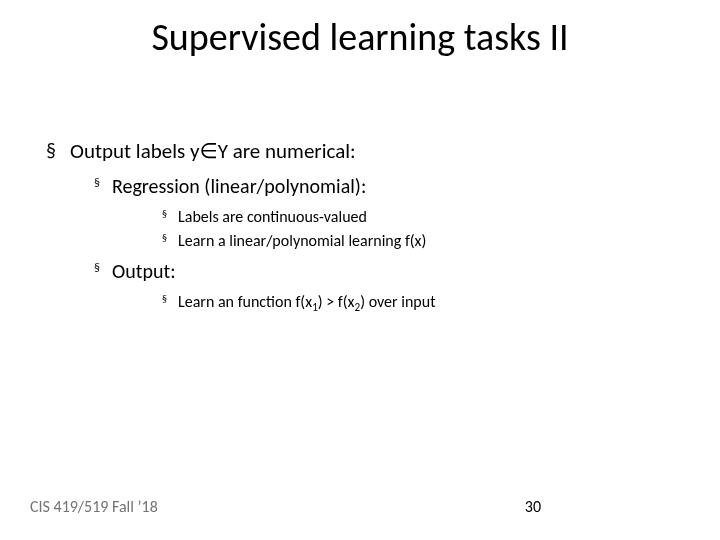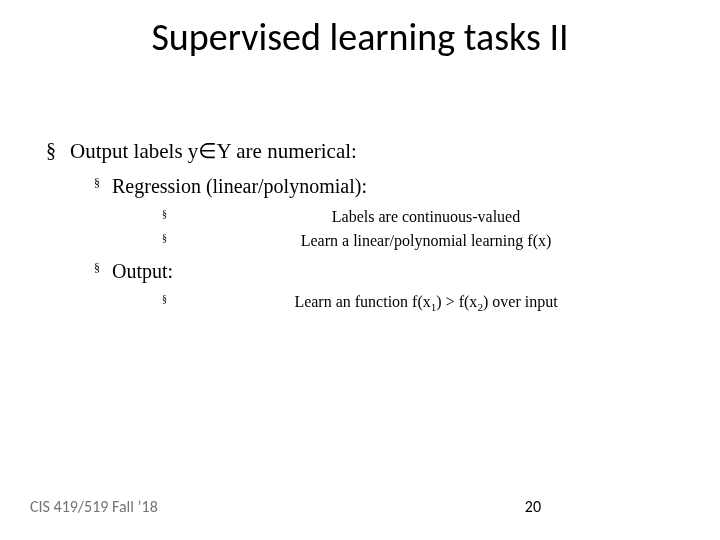--- a/index.html
+++ b/index.html
@@ -37,7 +37,7 @@
     font-size: 21px;
     line-height: 1.25;
   }
-  ul { margin: 0; padding: 0; list-style: none; font-family: Liberation Serif, serif; }
+  ul { margin: 0; padding: 0; list-style: none; }
 
   .lvl1 > li { padding-left: 24px; position: relative; margin-bottom: 8px; font-size: 21px; }
   .lvl1 > li::before { content: "§"; position: absolute; left: 0; top: 0; font-size: 20px; }

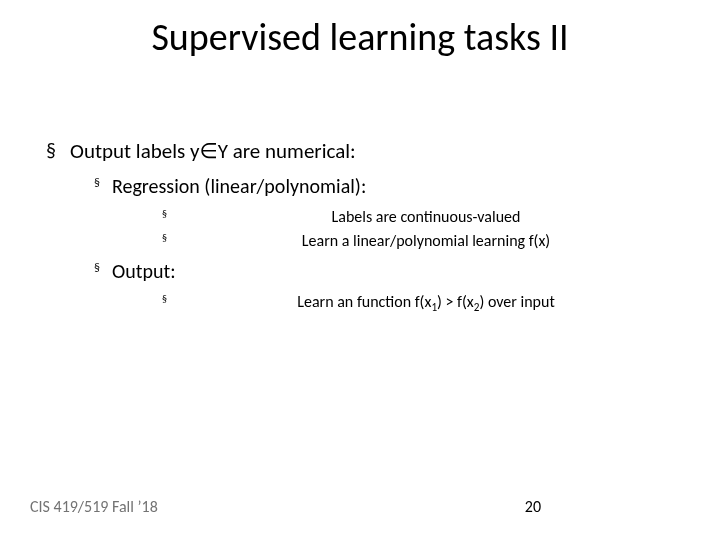--- a/index.html
+++ b/index.html
@@ -46,7 +46,7 @@
   .lvl2 > li { padding-left: 42px; position: relative; margin-bottom: 8px; font-size: 20px; }
   .lvl2 > li::before { content: "§"; position: absolute; left: 24px; top: 2px; font-size: 12px; }
 
-  .lvl3 { margin-top: 8px; text-align: center; }
+  .lvl3 { margin-top: 8px; }
   .lvl3 > li { padding-left: 66px; position: relative; margin-bottom: 4px; font-size: 16px; }
   .lvl3 > li::before { content: "§"; position: absolute; left: 50px; top: 1px; font-size: 10px; }
 

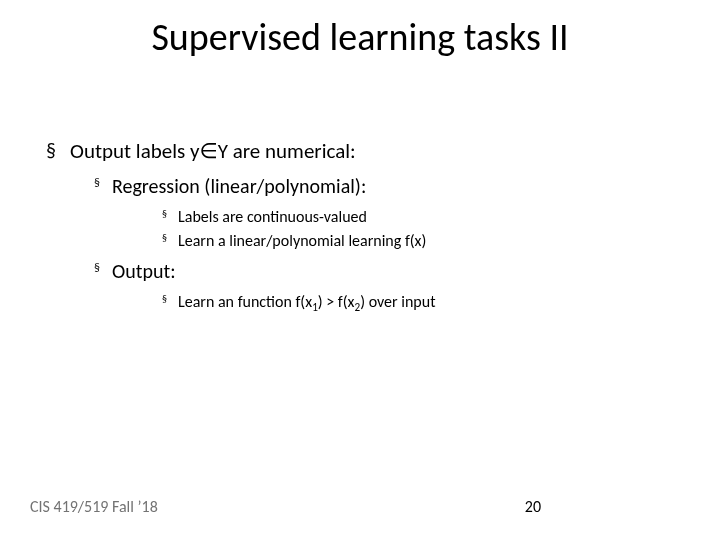--- a/index.html
+++ b/index.html
@@ -98,7 +98,7 @@
   </div>
 
   <div class="footer-left">CIS 419/519 Fall ’18</div>
-  <div class="footer-right">20</div>
+  <div class="footer-right">30</div>
 
 </div>
 

